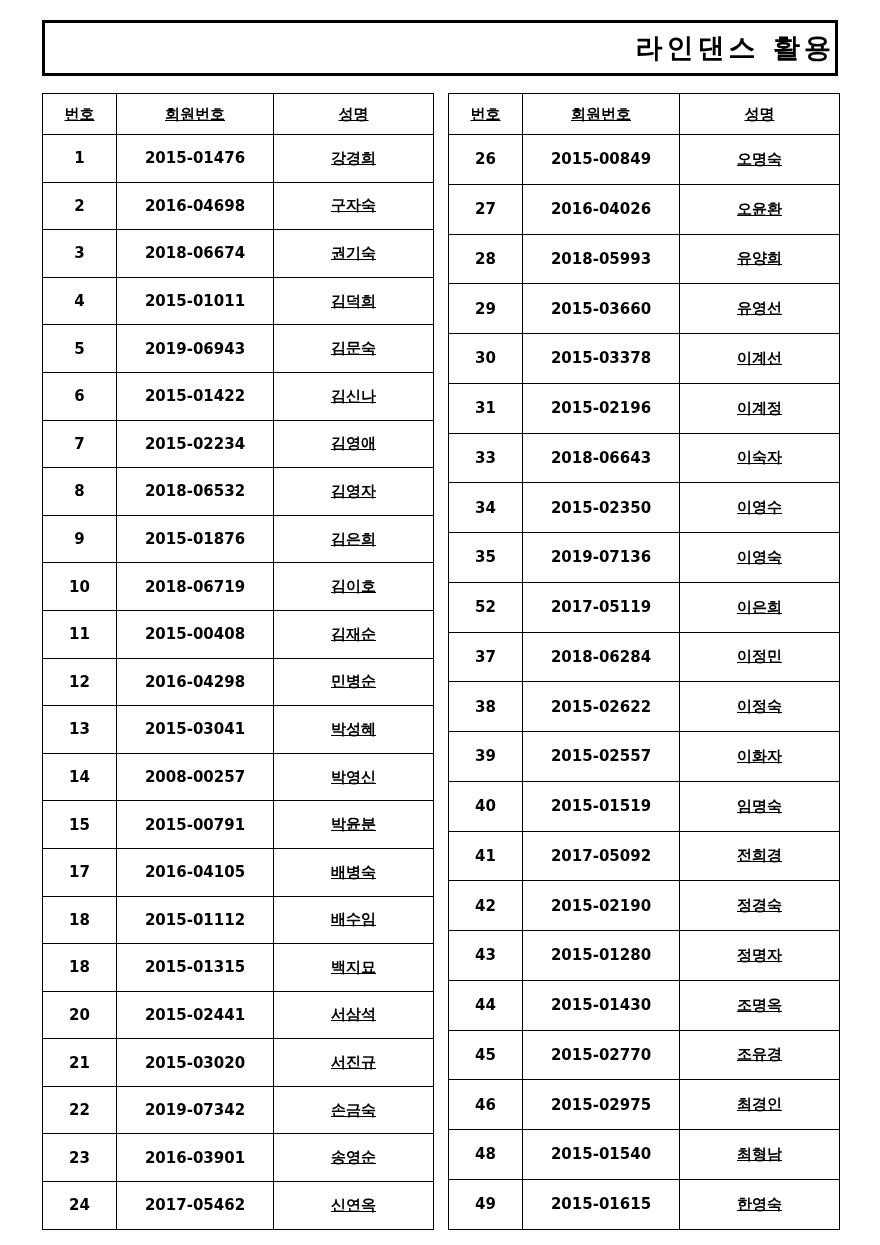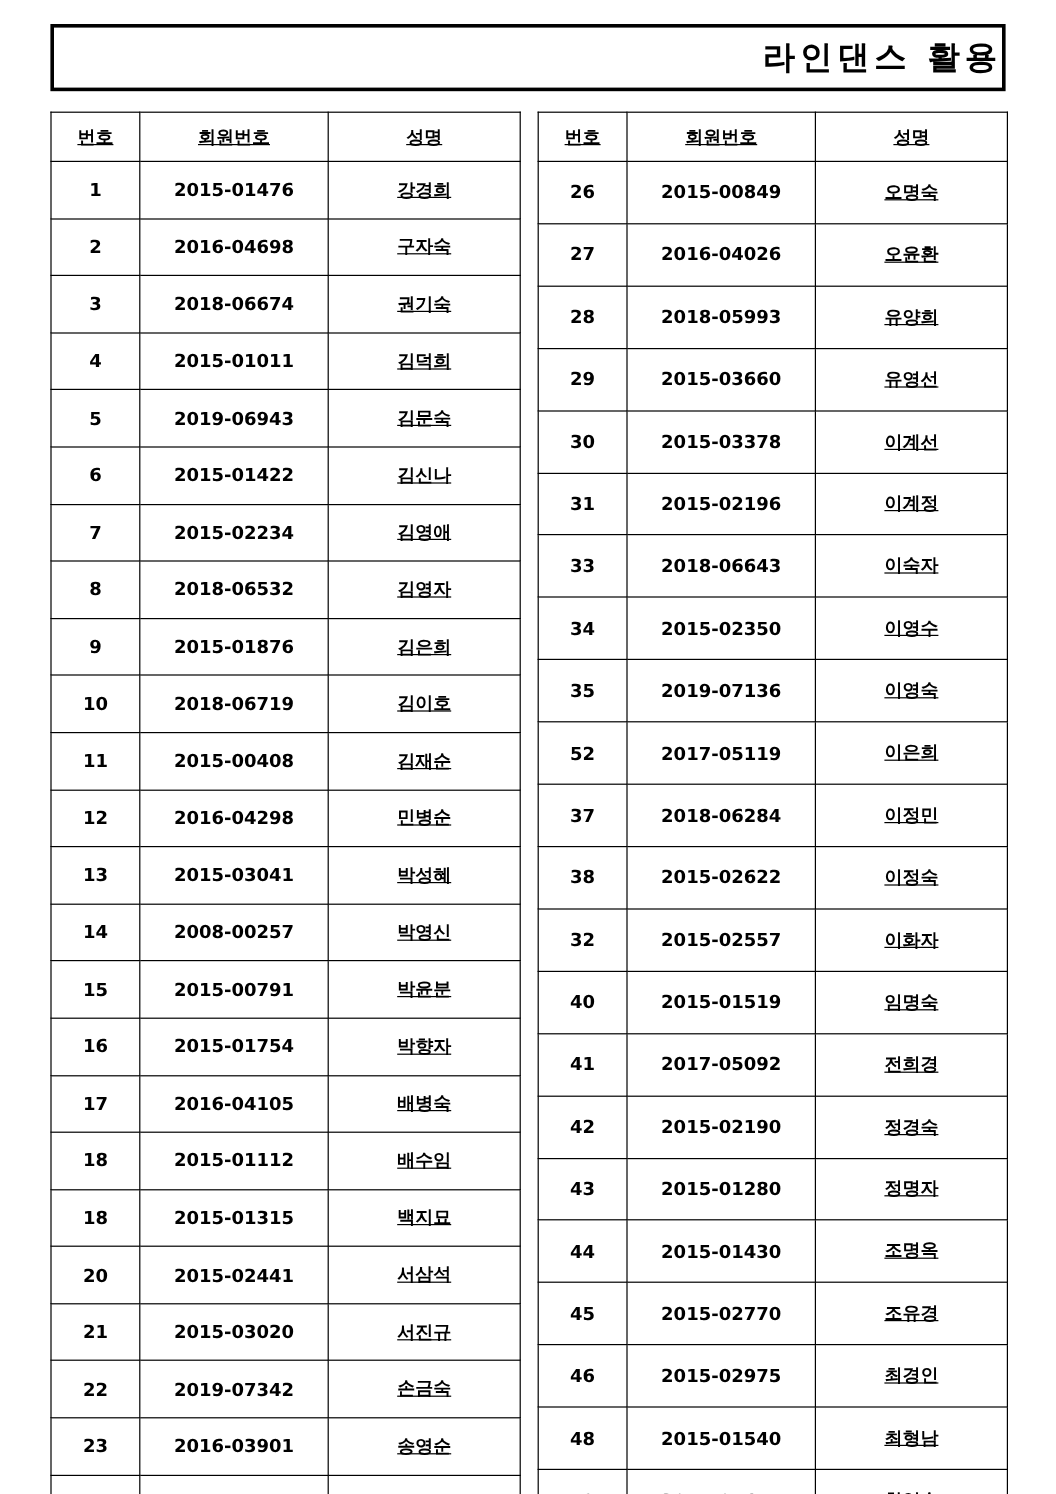--- a/index.html
+++ b/index.html
@@ -293,7 +293,7 @@
             <td class="name">이정숙</td>
           </tr>
           <tr>
-            <td class="num">32</td>
+            <td class="num">39</td>
             <td class="id">2015-02557</td>
             <td class="name">이화자</td>
           </tr>

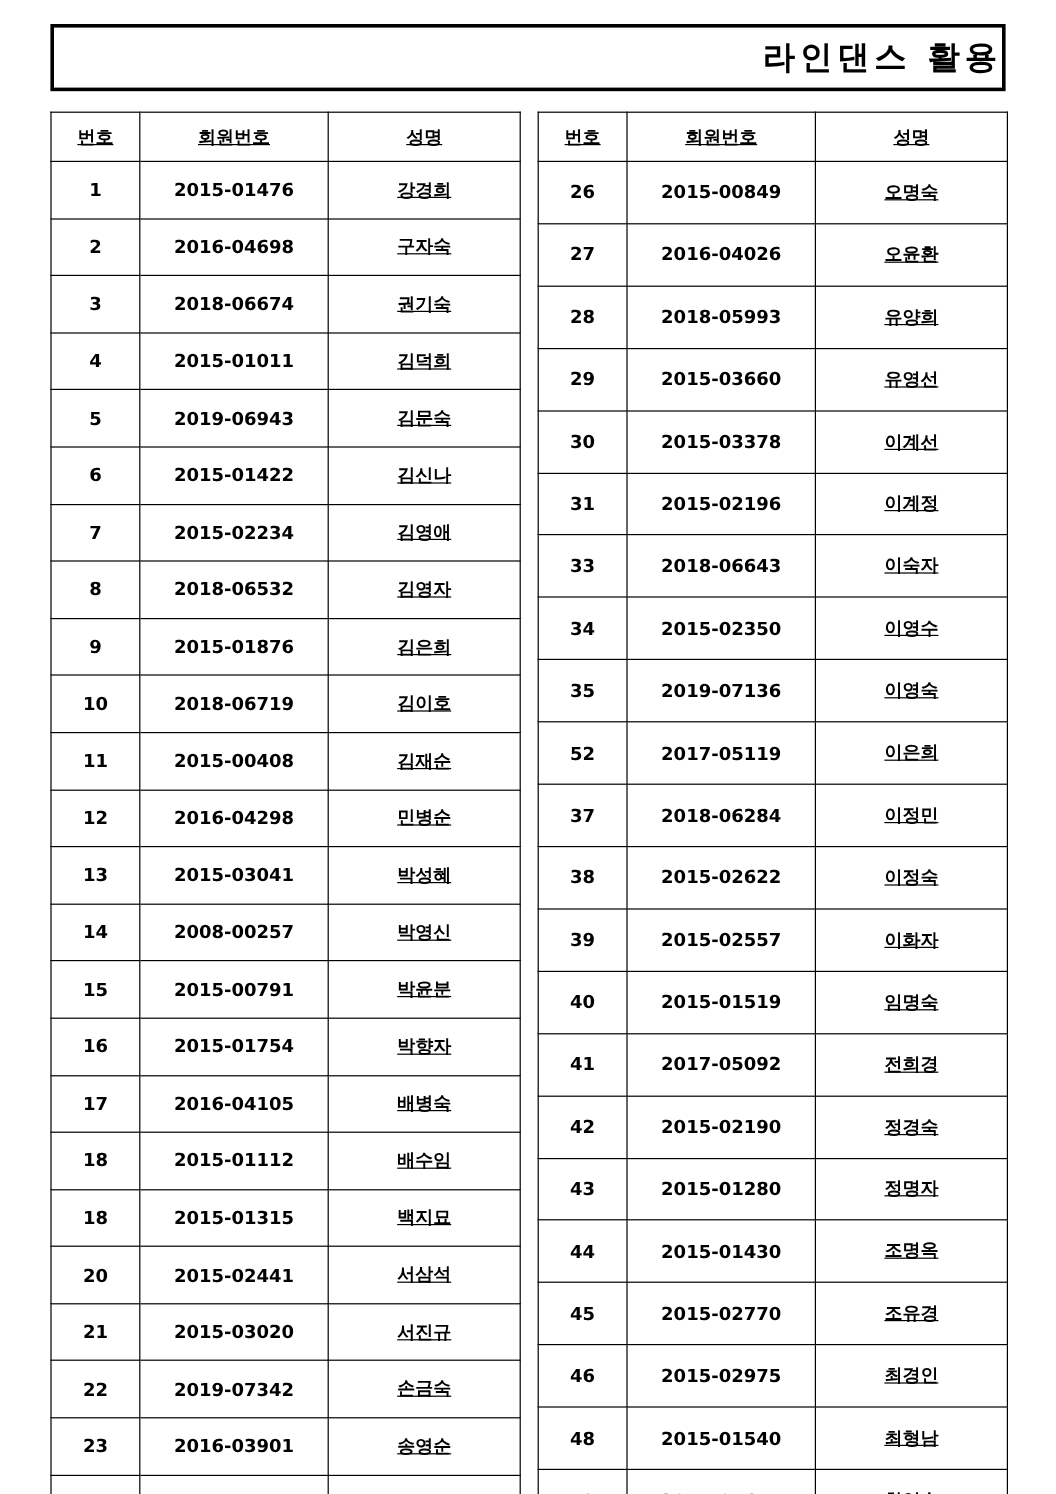--- a/index.html
+++ b/index.html
@@ -171,11 +171,6 @@
             <td class="name">박윤분</td>
           </tr>
           <tr>
-            <td class="num">16</td>
-            <td class="id">2015-01754</td>
-            <td class="name">박향자</td>
-          </tr>
-          <tr>
             <td class="num">17</td>
             <td class="id">2016-04105</td>
             <td class="name">배병숙</td>

